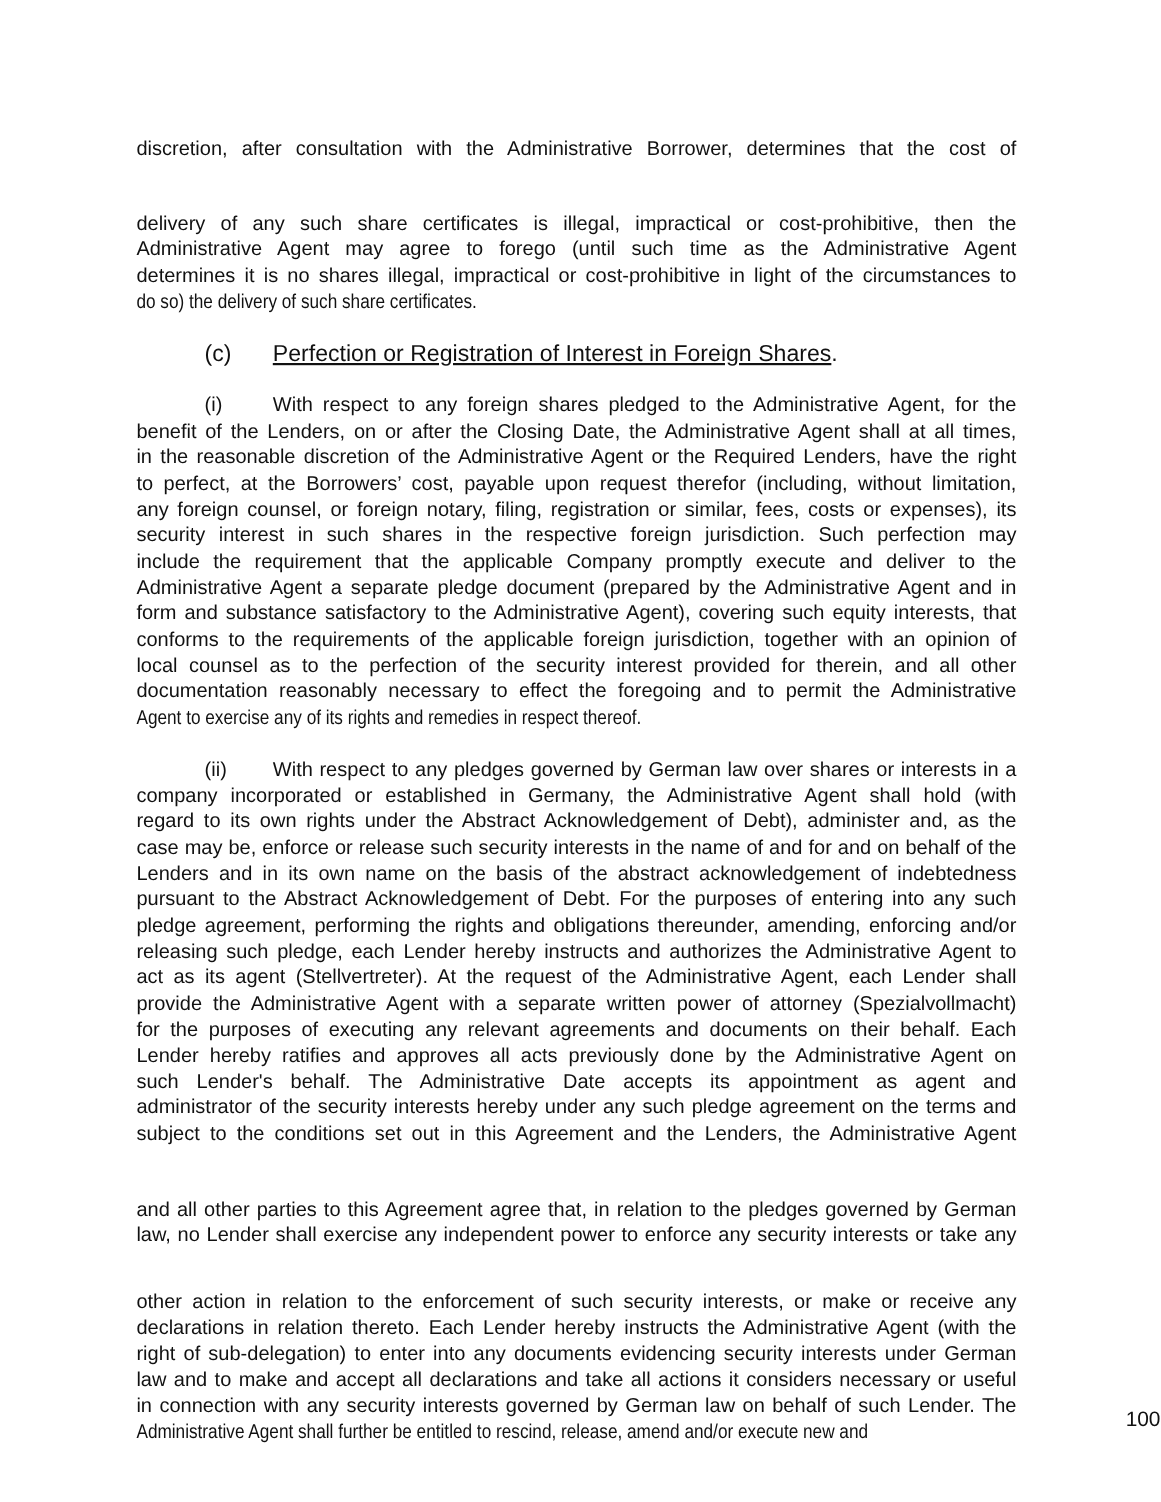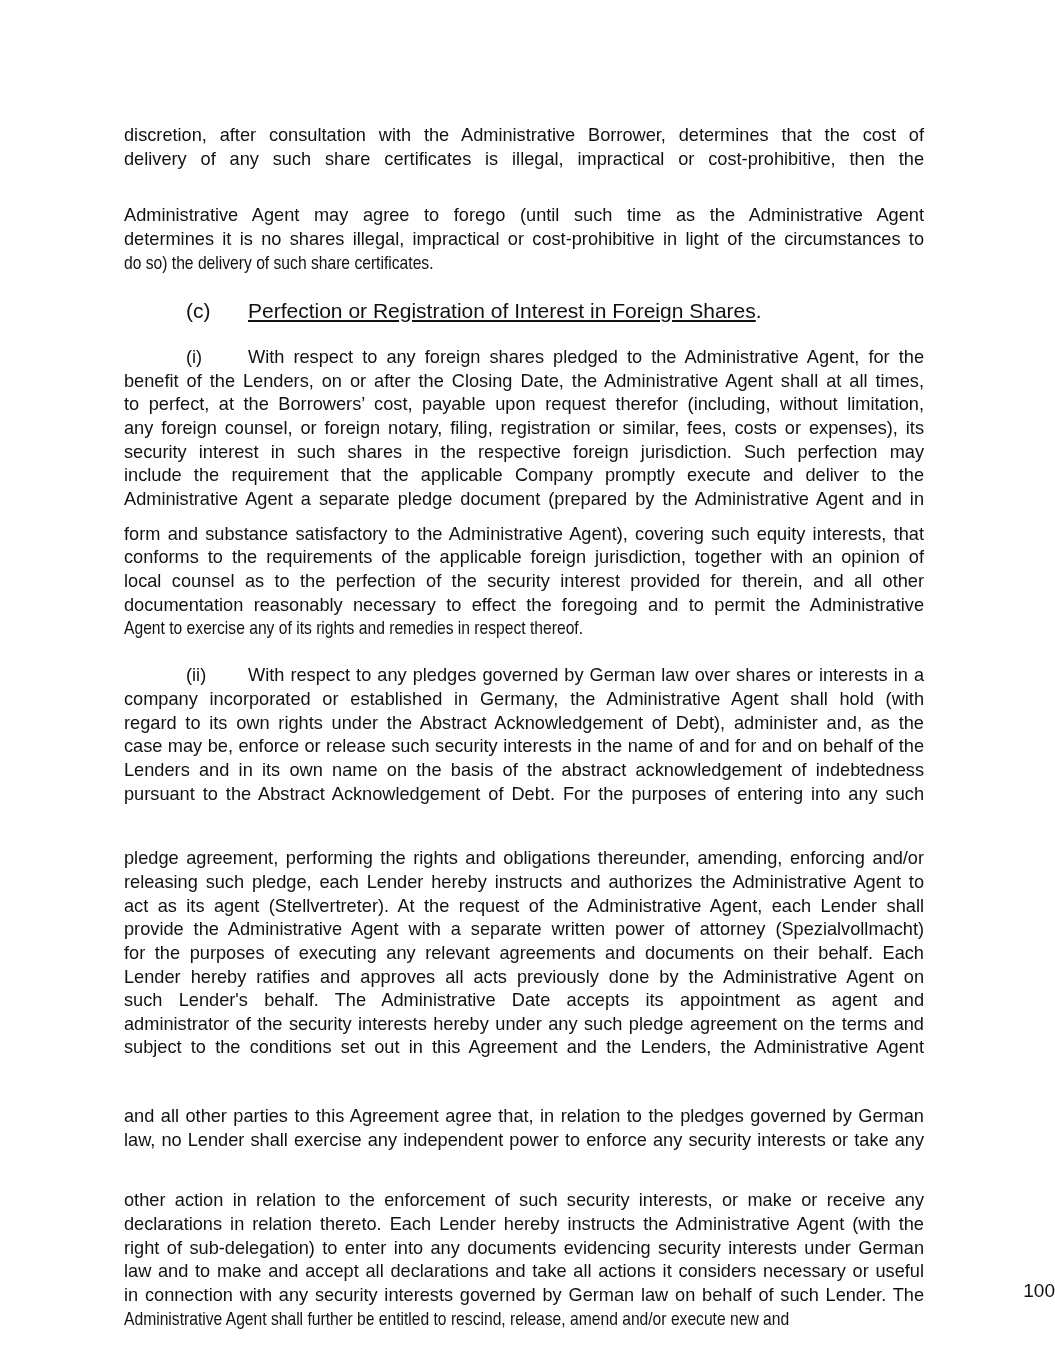--- a/index.html
+++ b/index.html
@@ -81,7 +81,7 @@
 
   <div class="para">
     <span class="line" style="display: block; width: 800px; transform: scaleX(1);">discretion, after consultation with the Administrative Borrower, determines that the cost of</span>
-    <span class="line" style="display: block; width: 800px; transform: scaleX(1);">delivery of any such share certificates is illegal, impractical or cost-prohibitive, then the</span>
+    <span class="line" style="display: block; width: 800px; transform: scaleX(1); margin-top: 44px;">delivery of any such share certificates is illegal, impractical or cost-prohibitive, then the</span>
     <span class="line" style="display: block; width: 800px; transform: scaleX(1); margin-top: 33px;">Administrative Agent may agree to forego (until such time as the Administrative Agent</span>
     <span class="line" style="display: block; width: 800px; transform: scaleX(1);">determines it is no shares illegal, impractical or cost-prohibitive in light of the circumstances to</span>
     <span class="line last" style="display: block; width: 360px; transform: scaleX(0.86);">do so) the delivery of such share certificates.</span>

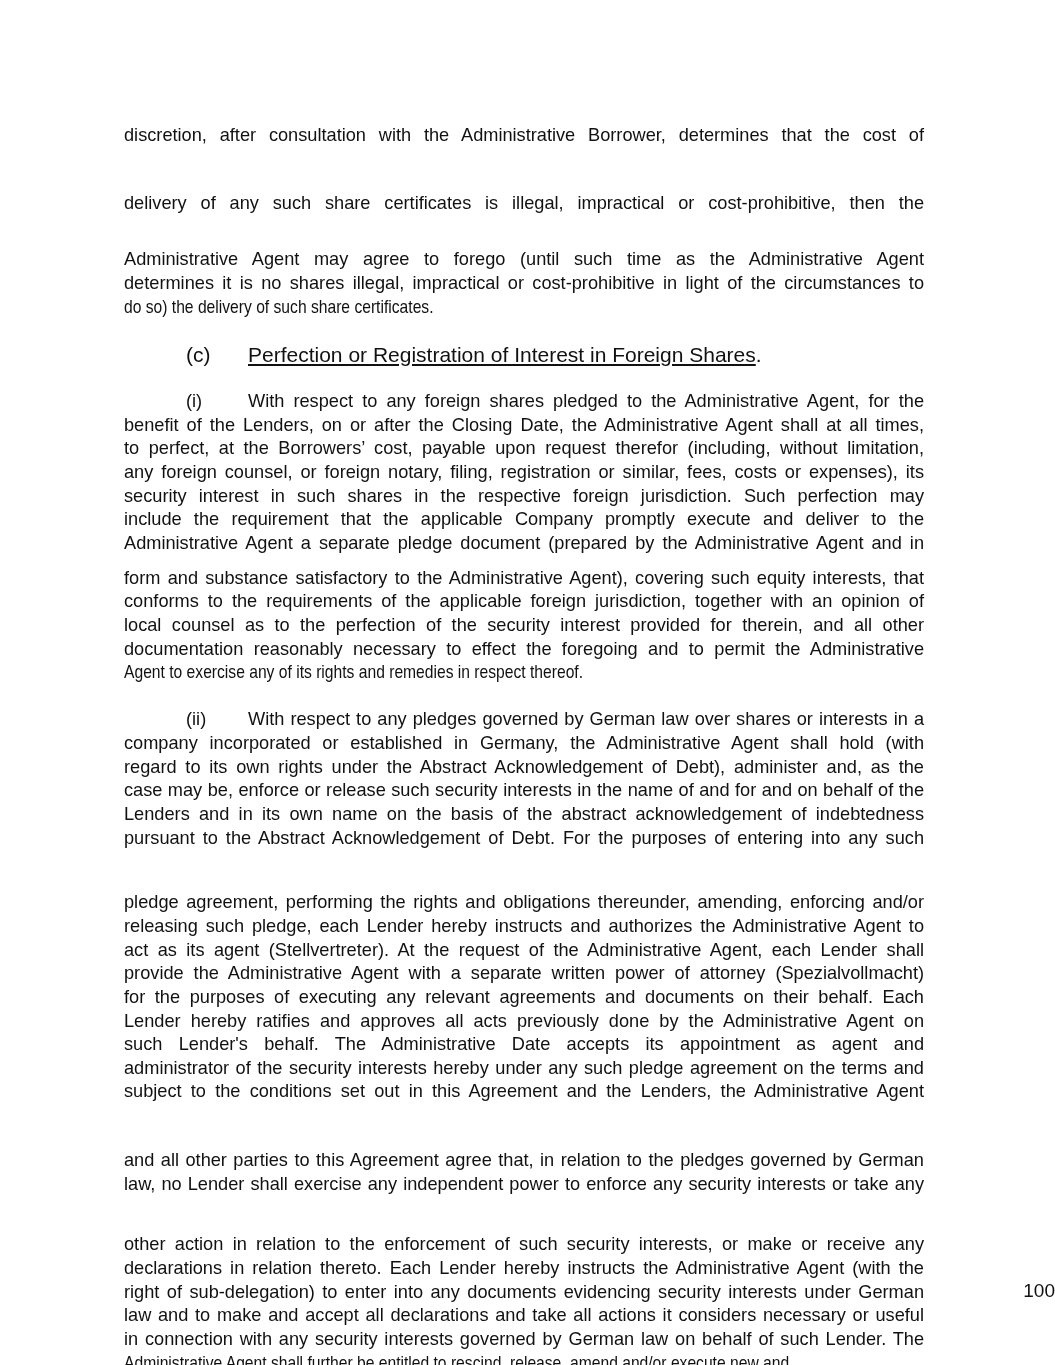--- a/index.html
+++ b/index.html
@@ -82,7 +82,7 @@
   <div class="para">
     <span class="line" style="display: block; width: 800px; transform: scaleX(1);">discretion, after consultation with the Administrative Borrower, determines that the cost of</span>
     <span class="line" style="display: block; width: 800px; transform: scaleX(1); margin-top: 44px;">delivery of any such share certificates is illegal, impractical or cost-prohibitive, then the</span>
-    <span class="line" style="display: block; width: 800px; transform: scaleX(1); margin-top: 33px;">Administrative Agent may agree to forego (until such time as the Administrative Agent</span>
+    <span class="line" style="display: block; width: 800px; transform: scaleX(1);">Administrative Agent may agree to forego (until such time as the Administrative Agent</span>
     <span class="line" style="display: block; width: 800px; transform: scaleX(1);">determines it is no shares illegal, impractical or cost-prohibitive in light of the circumstances to</span>
     <span class="line last" style="display: block; width: 360px; transform: scaleX(0.86);">do so) the delivery of such share certificates.</span>
   </div>

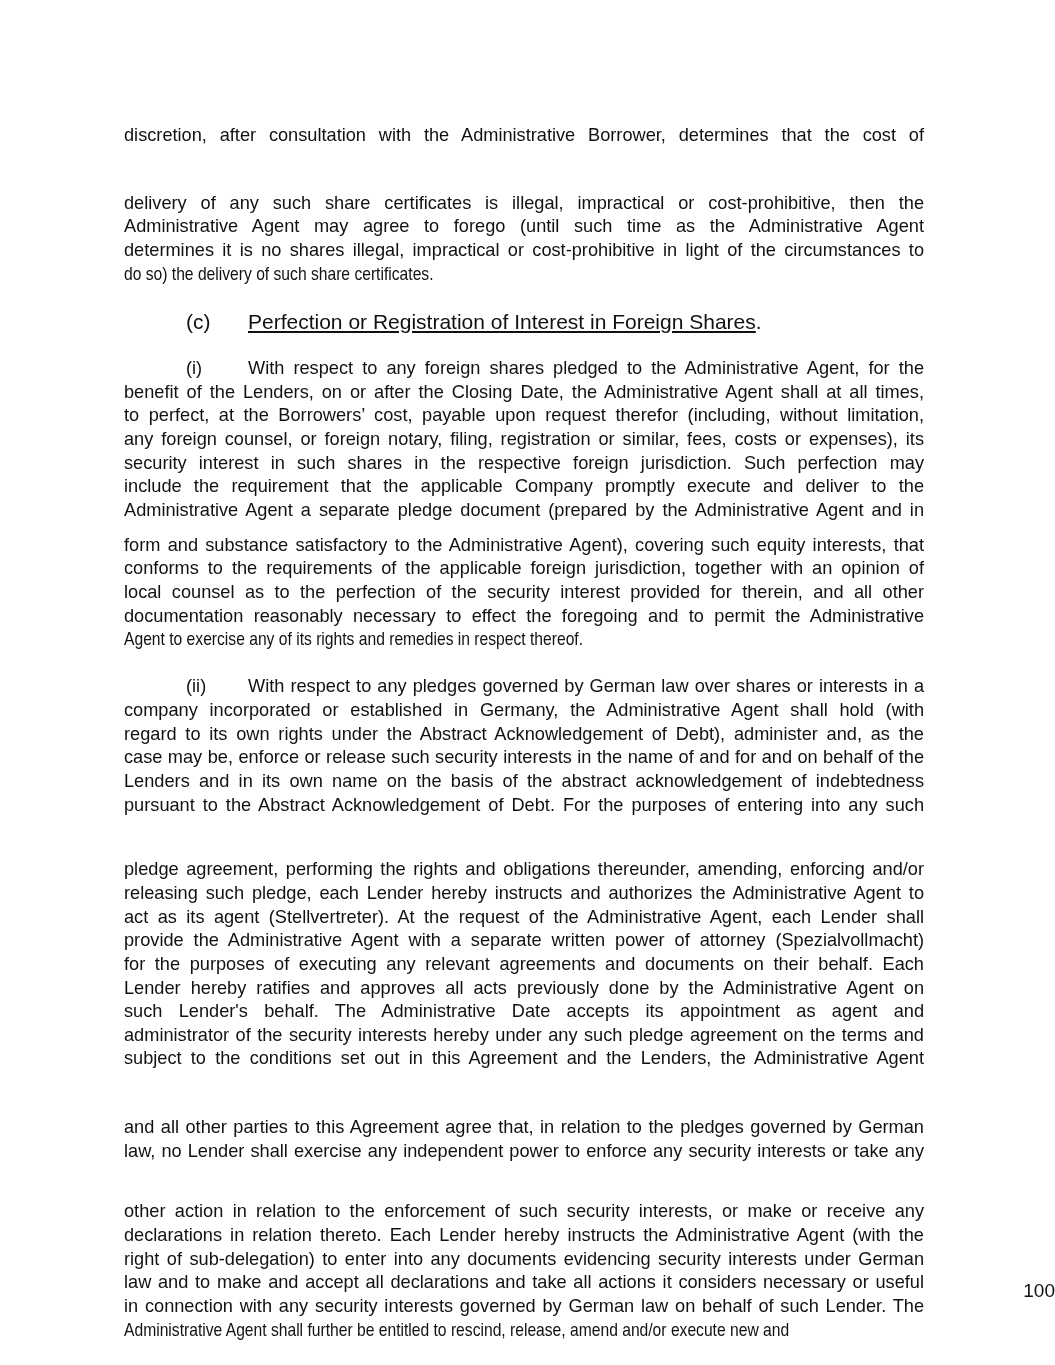--- a/index.html
+++ b/index.html
@@ -101,6 +101,7 @@
       <span class="rest" style="">With respect to any foreign shares pledged to the Administrative Agent, for the</span>
     </div>
     <span class="line" style="display: block; width: 800px; transform: scaleX(1);">benefit of the Lenders, on or after the Closing Date, the Administrative Agent shall at all times,</span>
+    <span class="line" style="display: block; width: 800px; transform: scaleX(1);">in the reasonable discretion of the Administrative Agent or the Required Lenders, have the right</span>
     <span class="line" style="display: block; width: 800px; transform: scaleX(1);">to perfect, at the Borrowers’ cost, payable upon request therefor (including, without limitation,</span>
     <span class="line" style="display: block; width: 800px; transform: scaleX(1);">any foreign counsel, or foreign notary, filing, registration or similar, fees, costs or expenses), its</span>
     <span class="line" style="display: block; width: 800px; transform: scaleX(1);">security interest in such shares in the respective foreign jurisdiction.  Such perfection may</span>

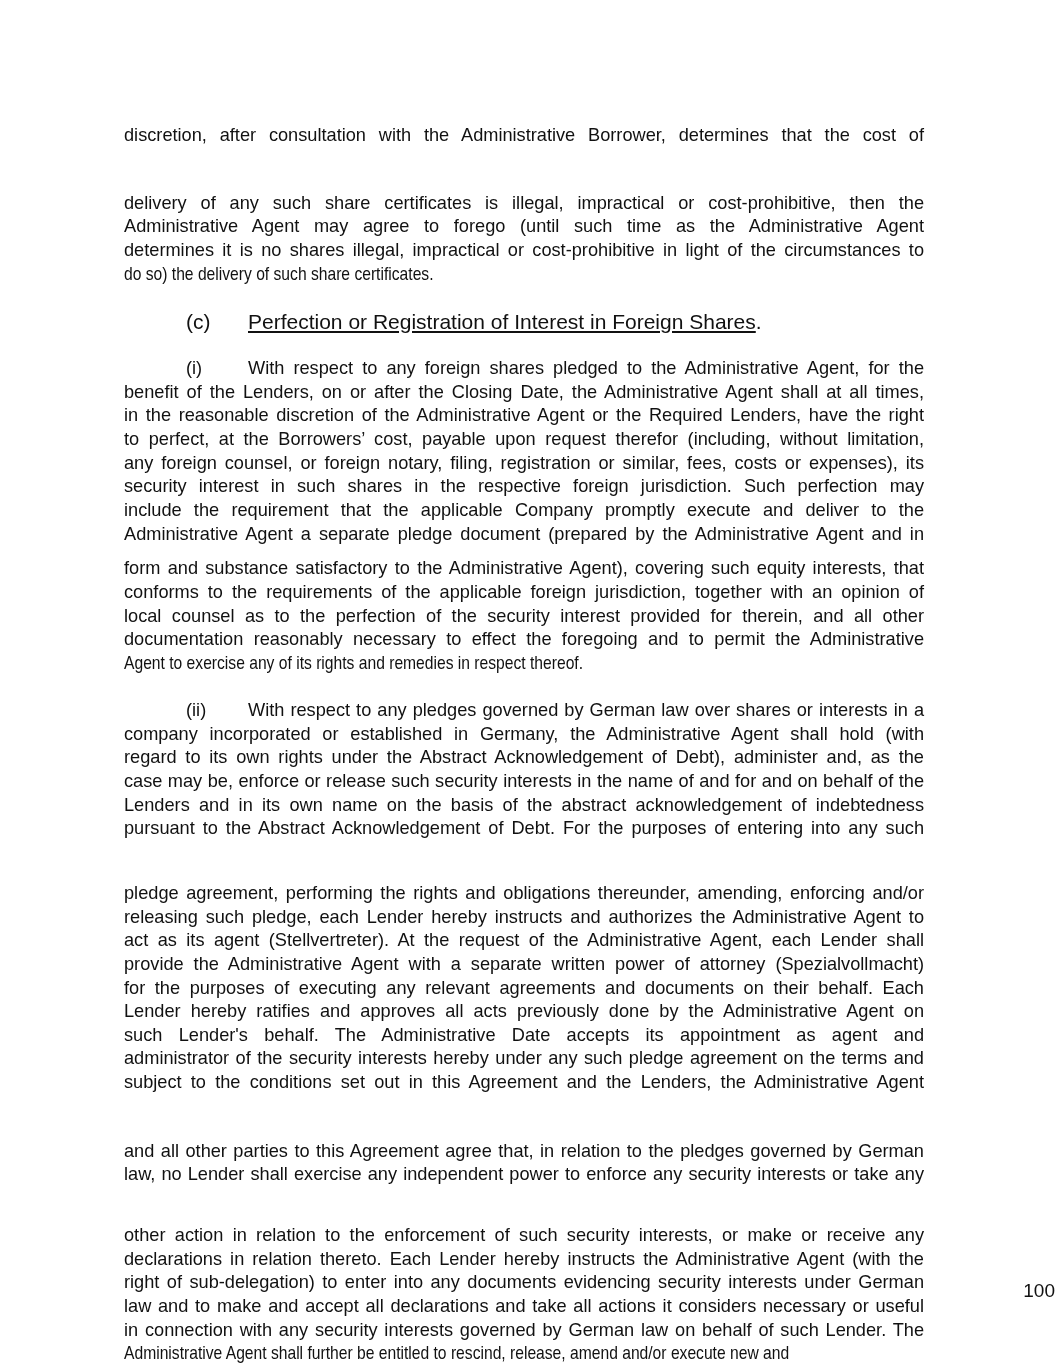--- a/index.html
+++ b/index.html
@@ -107,7 +107,7 @@
     <span class="line" style="display: block; width: 800px; transform: scaleX(1);">security interest in such shares in the respective foreign jurisdiction.  Such perfection may</span>
     <span class="line" style="display: block; width: 800px; transform: scaleX(1);">include the requirement that the applicable Company promptly execute and deliver to the</span>
     <span class="line" style="display: block; width: 800px; transform: scaleX(1);">Administrative Agent a separate pledge document (prepared by the Administrative Agent and in</span>
-    <span class="line" style="display: block; width: 800px; transform: scaleX(1); margin-top: 11px;">form and substance satisfactory to the Administrative Agent), covering such equity interests, that</span>
+    <span class="line" style="display: block; width: 800px; transform: scaleX(1);">form and substance satisfactory to the Administrative Agent), covering such equity interests, that</span>
     <span class="line" style="display: block; width: 800px; transform: scaleX(1);">conforms to the requirements of the applicable foreign jurisdiction, together with an opinion of</span>
     <span class="line" style="display: block; width: 800px; transform: scaleX(1);">local counsel as to the perfection of the security interest provided for therein, and all other</span>
     <span class="line" style="display: block; width: 800px; transform: scaleX(1);">documentation reasonably necessary to effect the foregoing and to permit the Administrative</span>

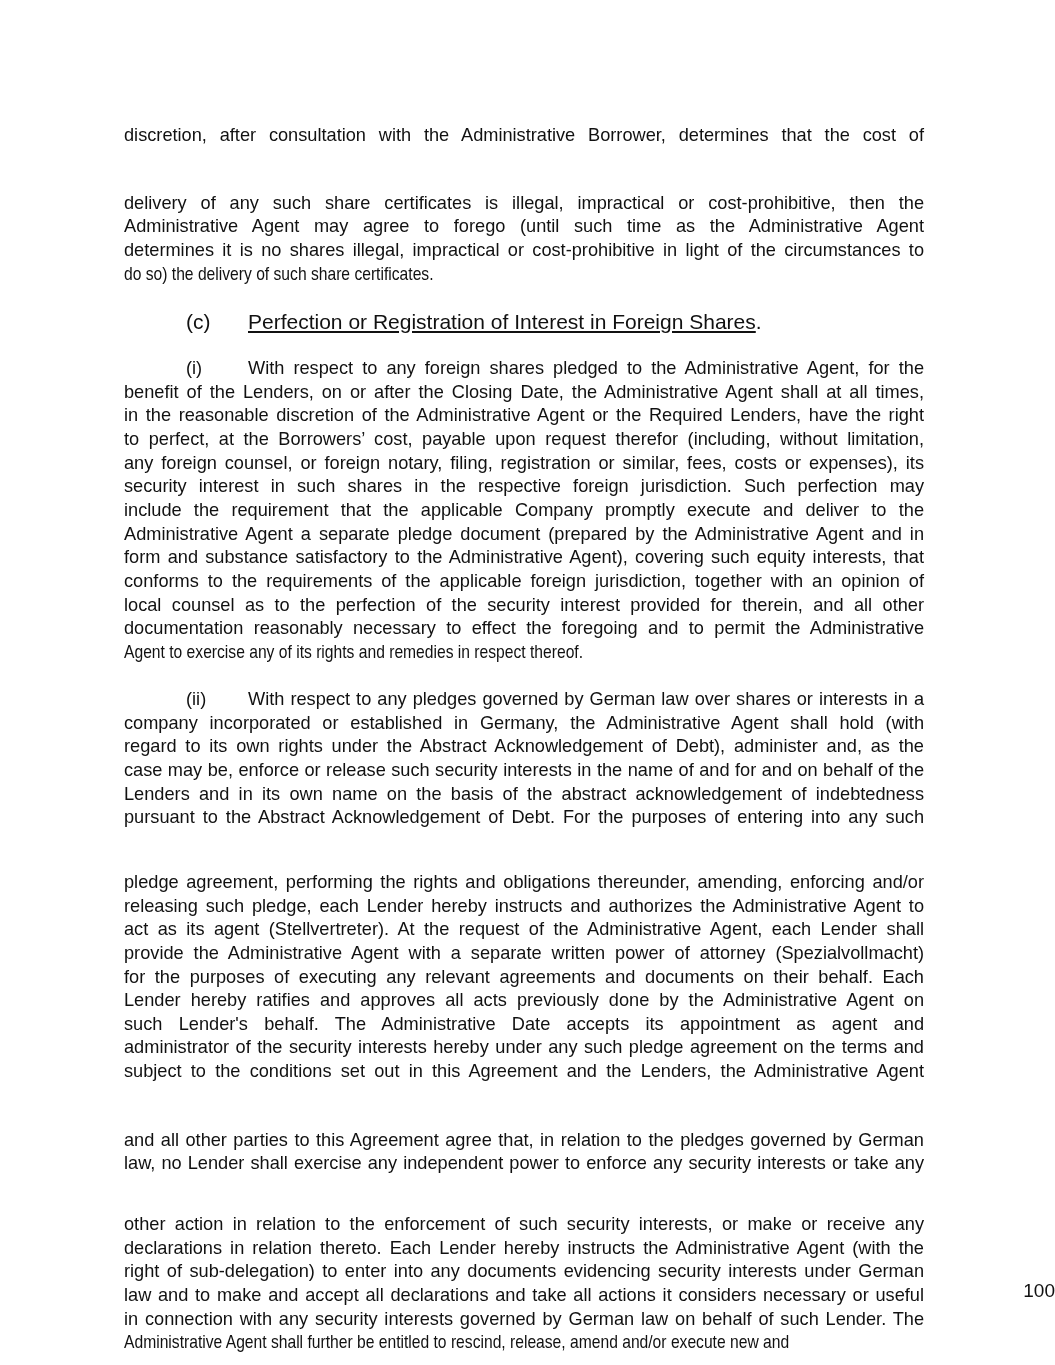--- a/index.html
+++ b/index.html
@@ -126,7 +126,7 @@
     <span class="line" style="display: block; width: 800px; transform: scaleX(1);">case may be, enforce or release such security interests in the name of and for and on behalf of the</span>
     <span class="line" style="display: block; width: 800px; transform: scaleX(1);">Lenders and in its own name on the basis of the abstract acknowledgement of indebtedness</span>
     <span class="line" style="display: block; width: 800px; transform: scaleX(1);">pursuant to the Abstract Acknowledgement of Debt. For the purposes of entering into any such</span>
-    <span class="line" style="display: block; width: 800px; transform: scaleX(1); margin-top: 41px;">pledge agreement, performing the rights and obligations thereunder, amending, enforcing and/or</span>
+    <span class="line" style="display: block; width: 800px; transform: scaleX(1);">pledge agreement, performing the rights and obligations thereunder, amending, enforcing and/or</span>
     <span class="line" style="display: block; width: 800px; transform: scaleX(1);">releasing such pledge, each Lender hereby instructs and authorizes the Administrative Agent to</span>
     <span class="line" style="display: block; width: 800px; transform: scaleX(1);">act as its agent (Stellvertreter). At the request of the Administrative Agent, each Lender shall</span>
     <span class="line" style="display: block; width: 800px; transform: scaleX(1);">provide the Administrative Agent with a separate written power of attorney (Spezialvollmacht)</span>

